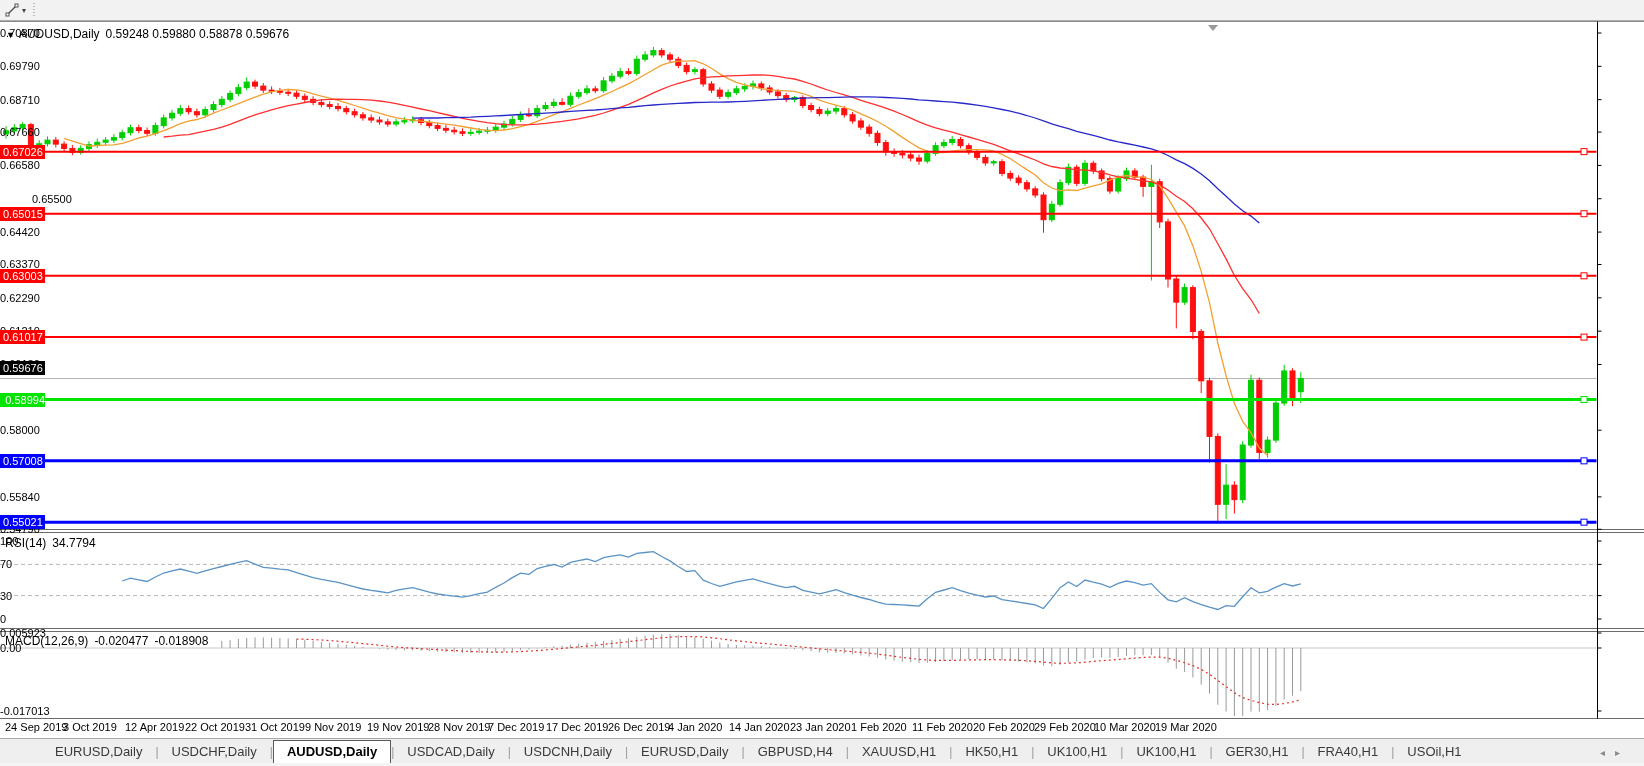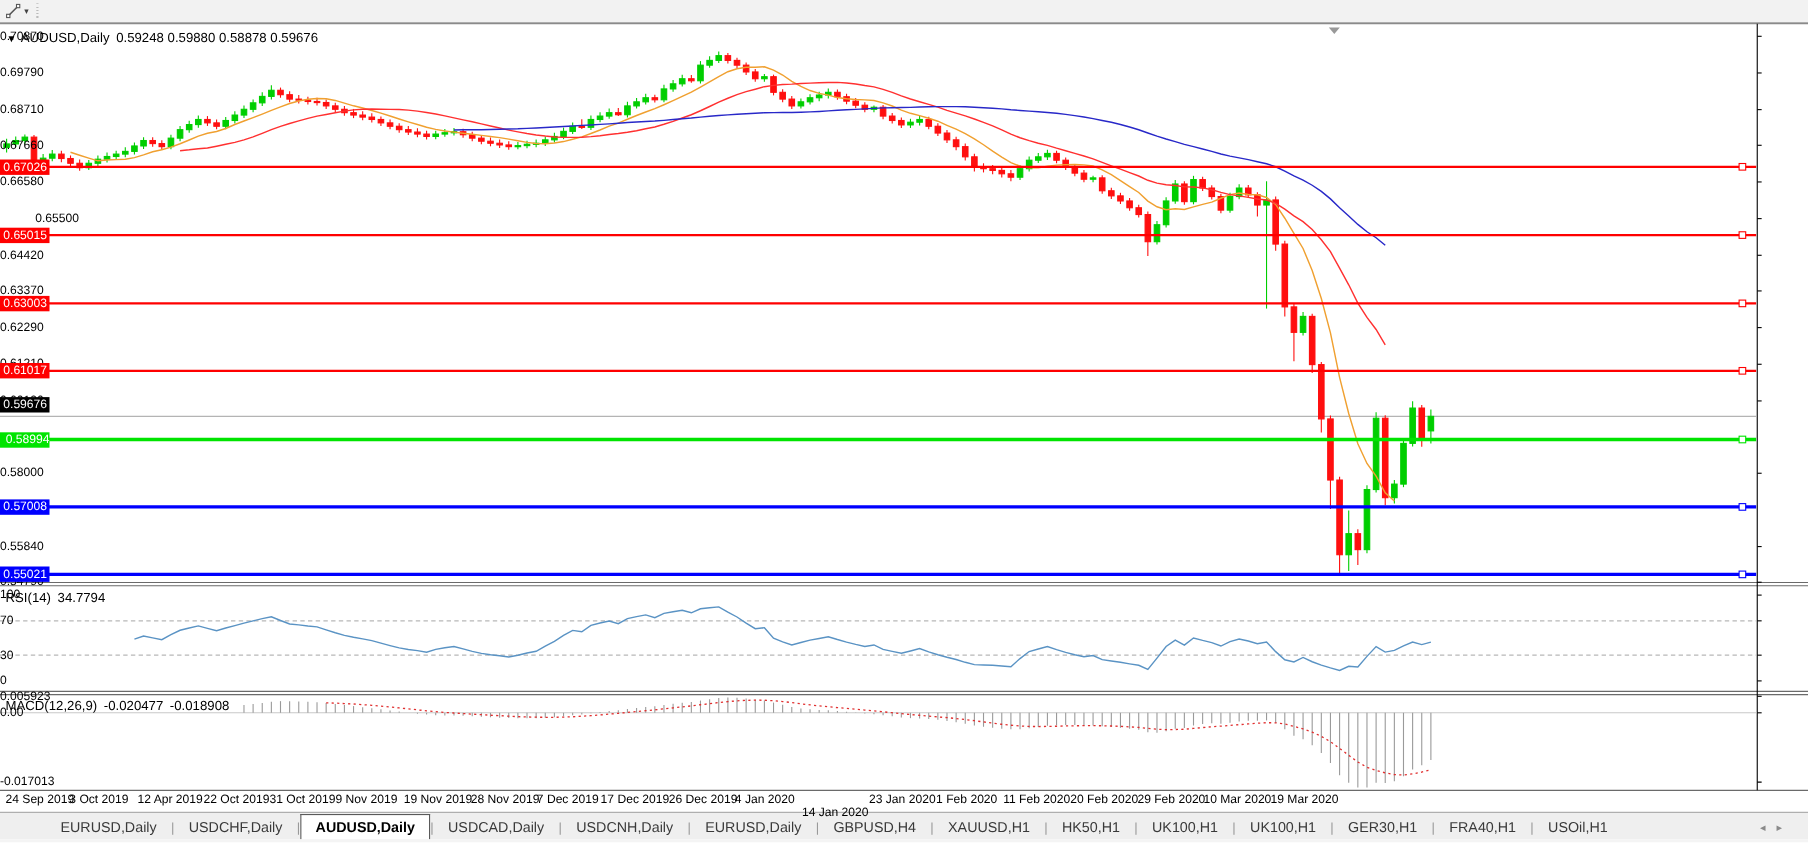--- a/index.html
+++ b/index.html
@@ -621,7 +621,7 @@
         <div class="date-label" style="left: 546px;">17 Dec 2019</div>
         <div class="date-label" style="left: 608px;">26 Dec 2019</div>
         <div class="date-label" style="left: 668px;">4 Jan 2020</div>
-        <div class="date-label" style="left: 729px; margin-top: 12px;">14 Jan 2020</div>
+        <div class="date-label" style="left: 729px;">14 Jan 2020</div>
         <div class="date-label" style="left: 790px;">23 Jan 2020</div>
         <div class="date-label" style="left: 851px;">1 Feb 2020</div>
         <div class="date-label" style="left: 912px;">11 Feb 2020</div>

